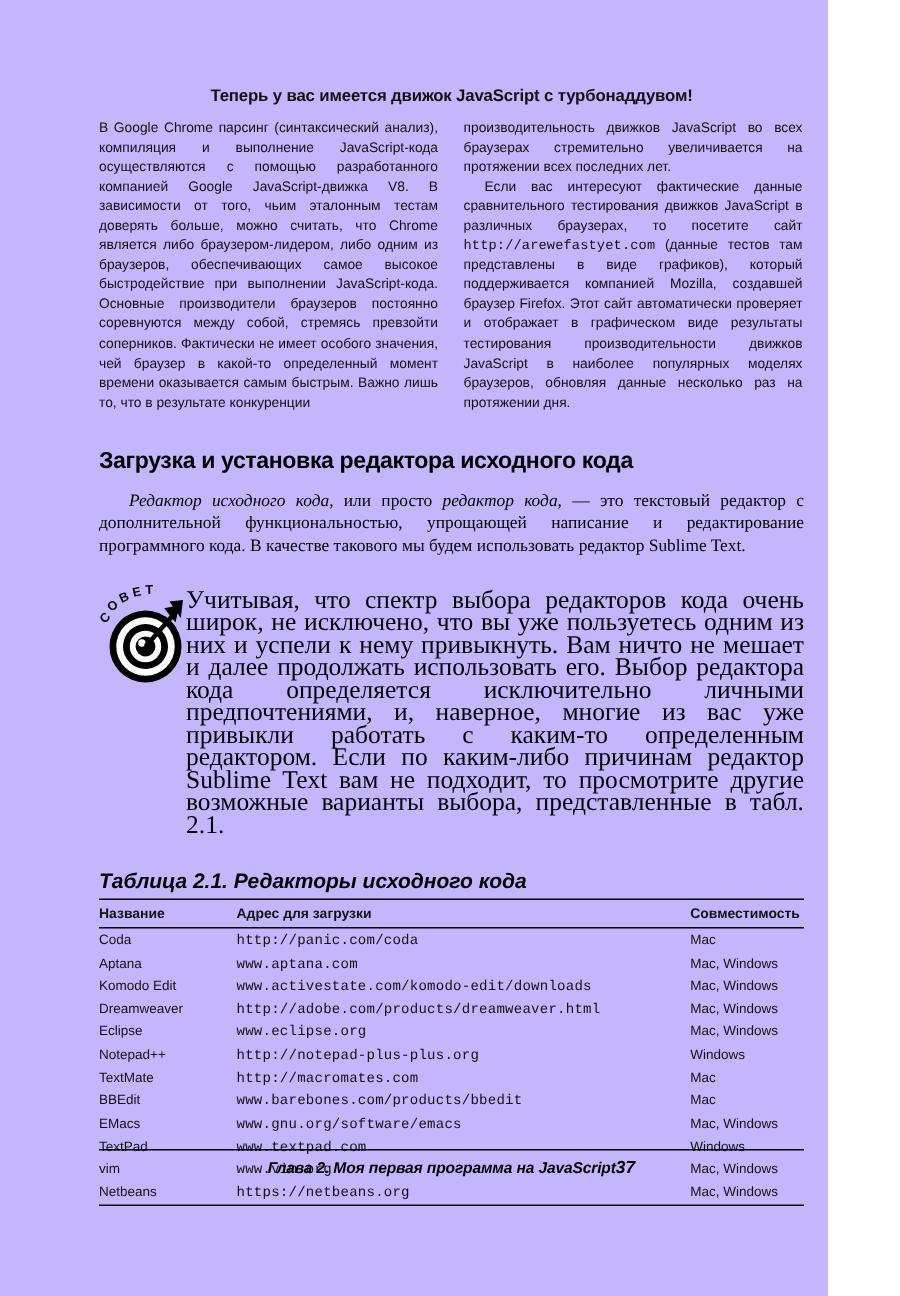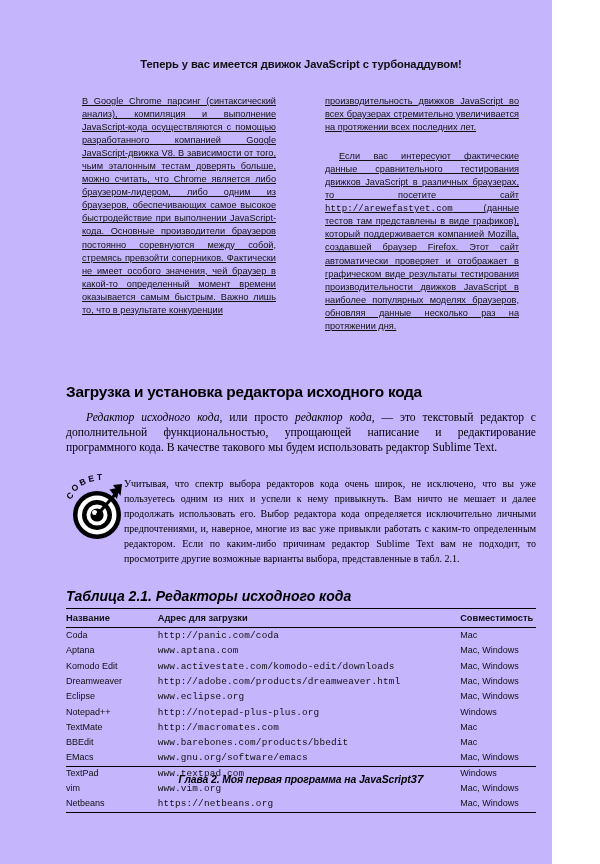--- a/index.html
+++ b/index.html
@@ -59,8 +59,7 @@
     hyphens: manual;
   }
   .col p {
-    margin: 16px;
-    text-decoration: underline;
+    margin: 0;
   }
   .col p.indent {
     text-indent: 14px;

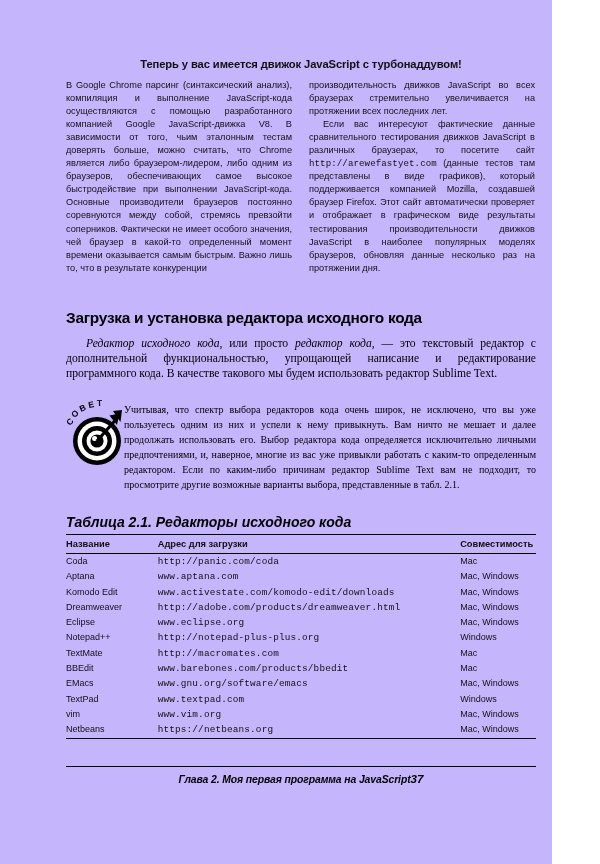--- a/index.html
+++ b/index.html
@@ -76,7 +76,7 @@
     font-weight: bold;
     font-size: 15.4px;
     letter-spacing: -0.25px;
-    margin: 34px 0 9px 0;
+    margin: 24px 0 9px 0;
     color: #000;
   }
 

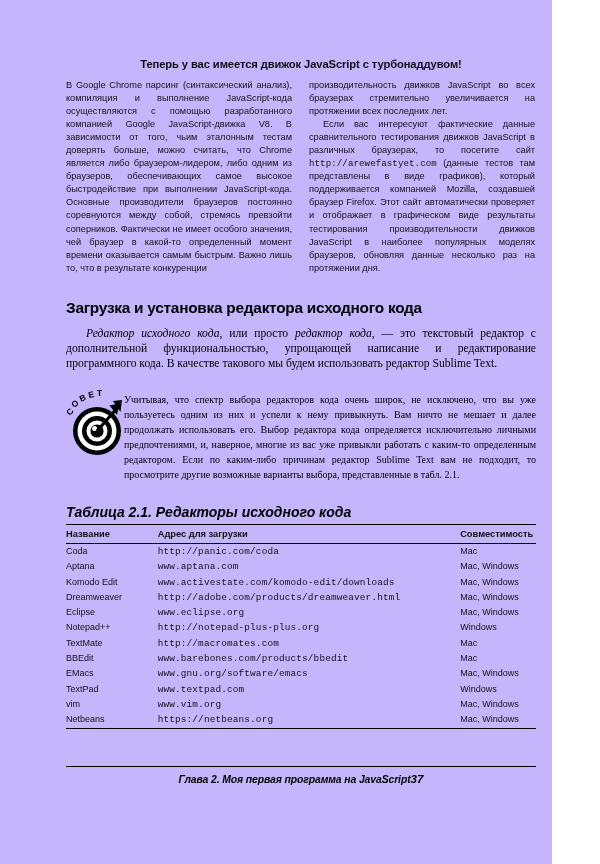--- a/index.html
+++ b/index.html
@@ -110,7 +110,7 @@
   .tip-text {
     margin-left: 58px;
     font-family: "Liberation Serif", serif;
-    font-size: 10px;
+    font-size: 17px;
     line-height: 15.05px;
     text-align: justify;
     color: #000;

